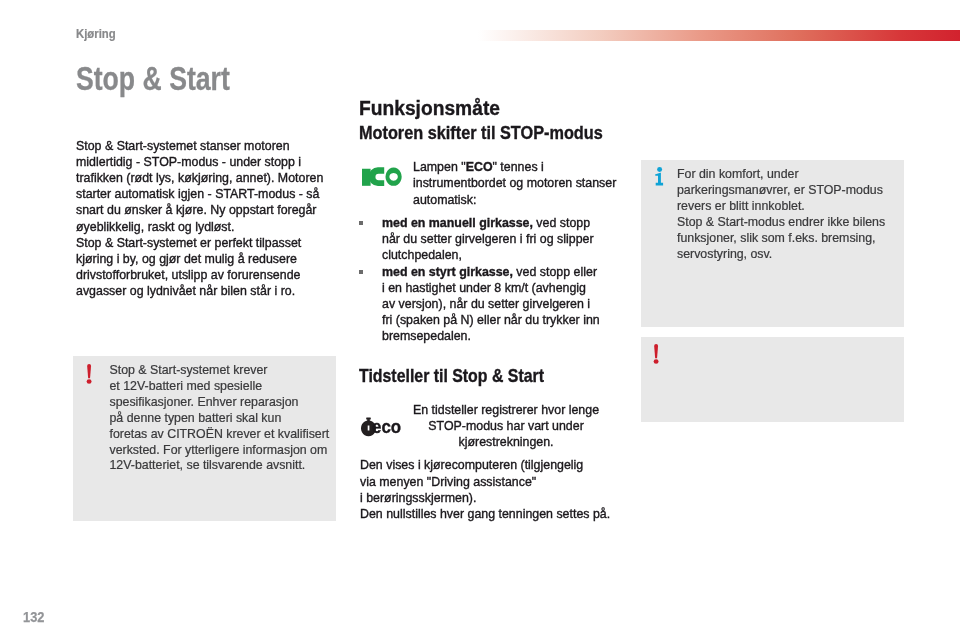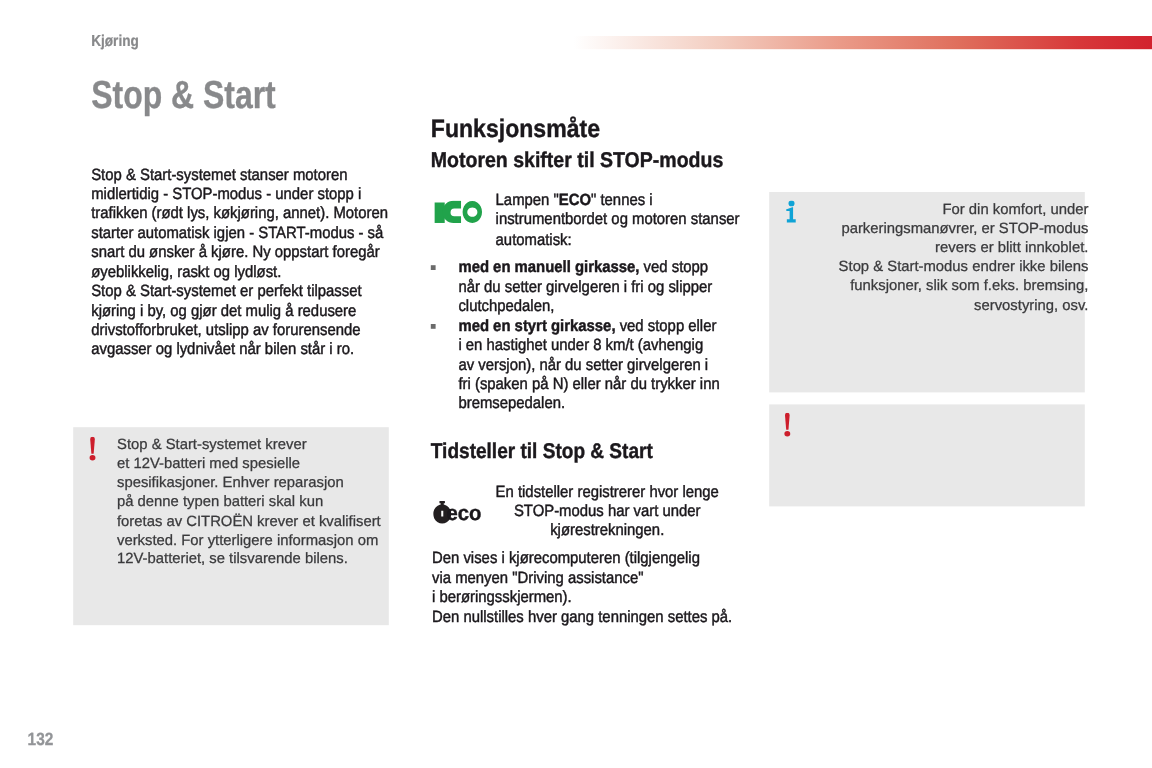--- a/index.html
+++ b/index.html
@@ -145,7 +145,7 @@
       </div>
   </div>
 
-  <div class="note" style="left:640.5px;top:160px;width:263.5px;height:166.5px;text-align:right;">
+  <div class="note" style="left:640.5px;top:160px;width:263.5px;height:166.5px;">
     <span class="ico" style="left:14.8px;top:7.1px;">
       <svg width="10" height="20" viewBox="0 0 10 20" aria-hidden="true">
         <ellipse cx="4.6" cy="2.5" rx="2.5" ry="2.4" fill="#0fa3d6"></ellipse>

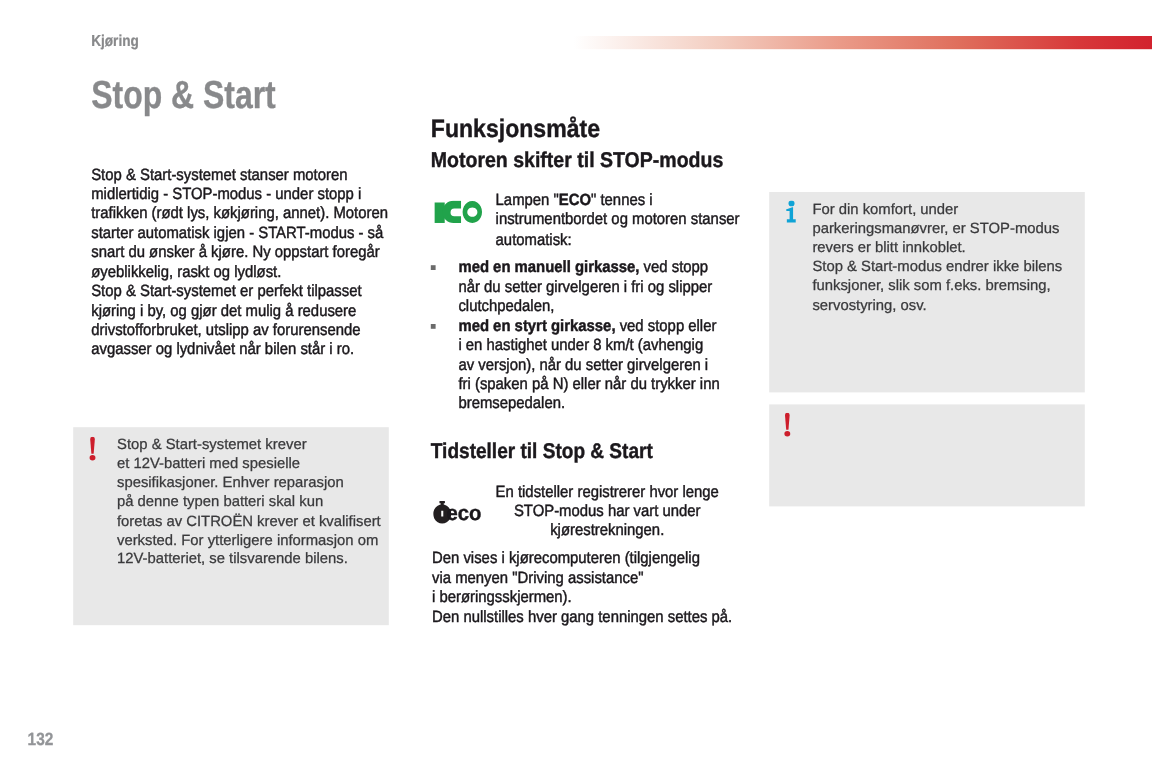--- a/index.html
+++ b/index.html
@@ -69,7 +69,7 @@
       </div>
   </div>
 
-  <div class="note" style="left:61px;top:356px;width:263px;height:165px;">
+  <div class="note" style="left:73px;top:356px;width:263px;height:165px;">
     <span class="ico" style="left:13.3px;top:7.7px;">
       <svg width="8" height="22" viewBox="0 0 8 22" aria-hidden="true">
         <path d="M1.15 1.9 a1.95 1.9 0 0 1 3.9 0 l-1.0 12.3 h-1.9 z" fill="#cd1e2c"></path>

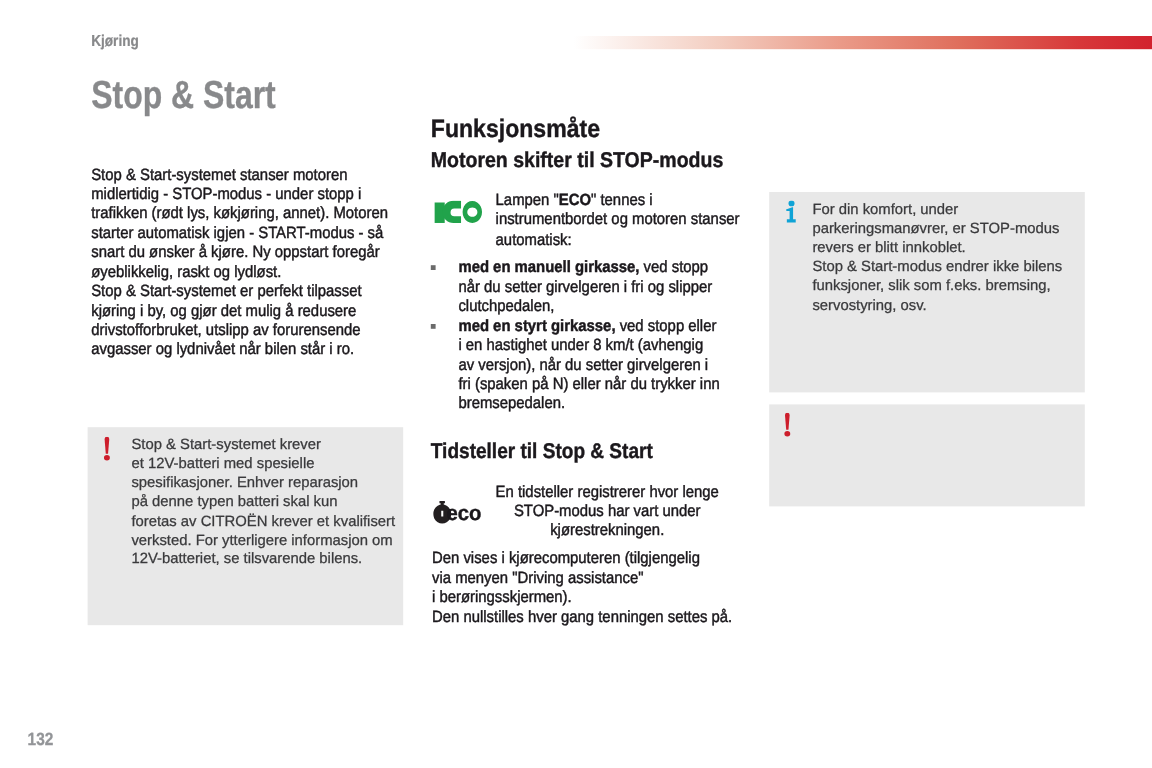--- a/index.html
+++ b/index.html
@@ -83,7 +83,7 @@
         <div>på denne typen batteri skal kun</div>
         <div>foretas av CITROËN krever et kvalifisert</div>
         <div>verksted. For ytterligere informasjon om</div>
-        <div>12V-batteriet, se tilsvarende bilens.</div>
+        <div>12V-batteriet, se tilsvarende avsnitt.</div>
       </div>
   </div>
 

